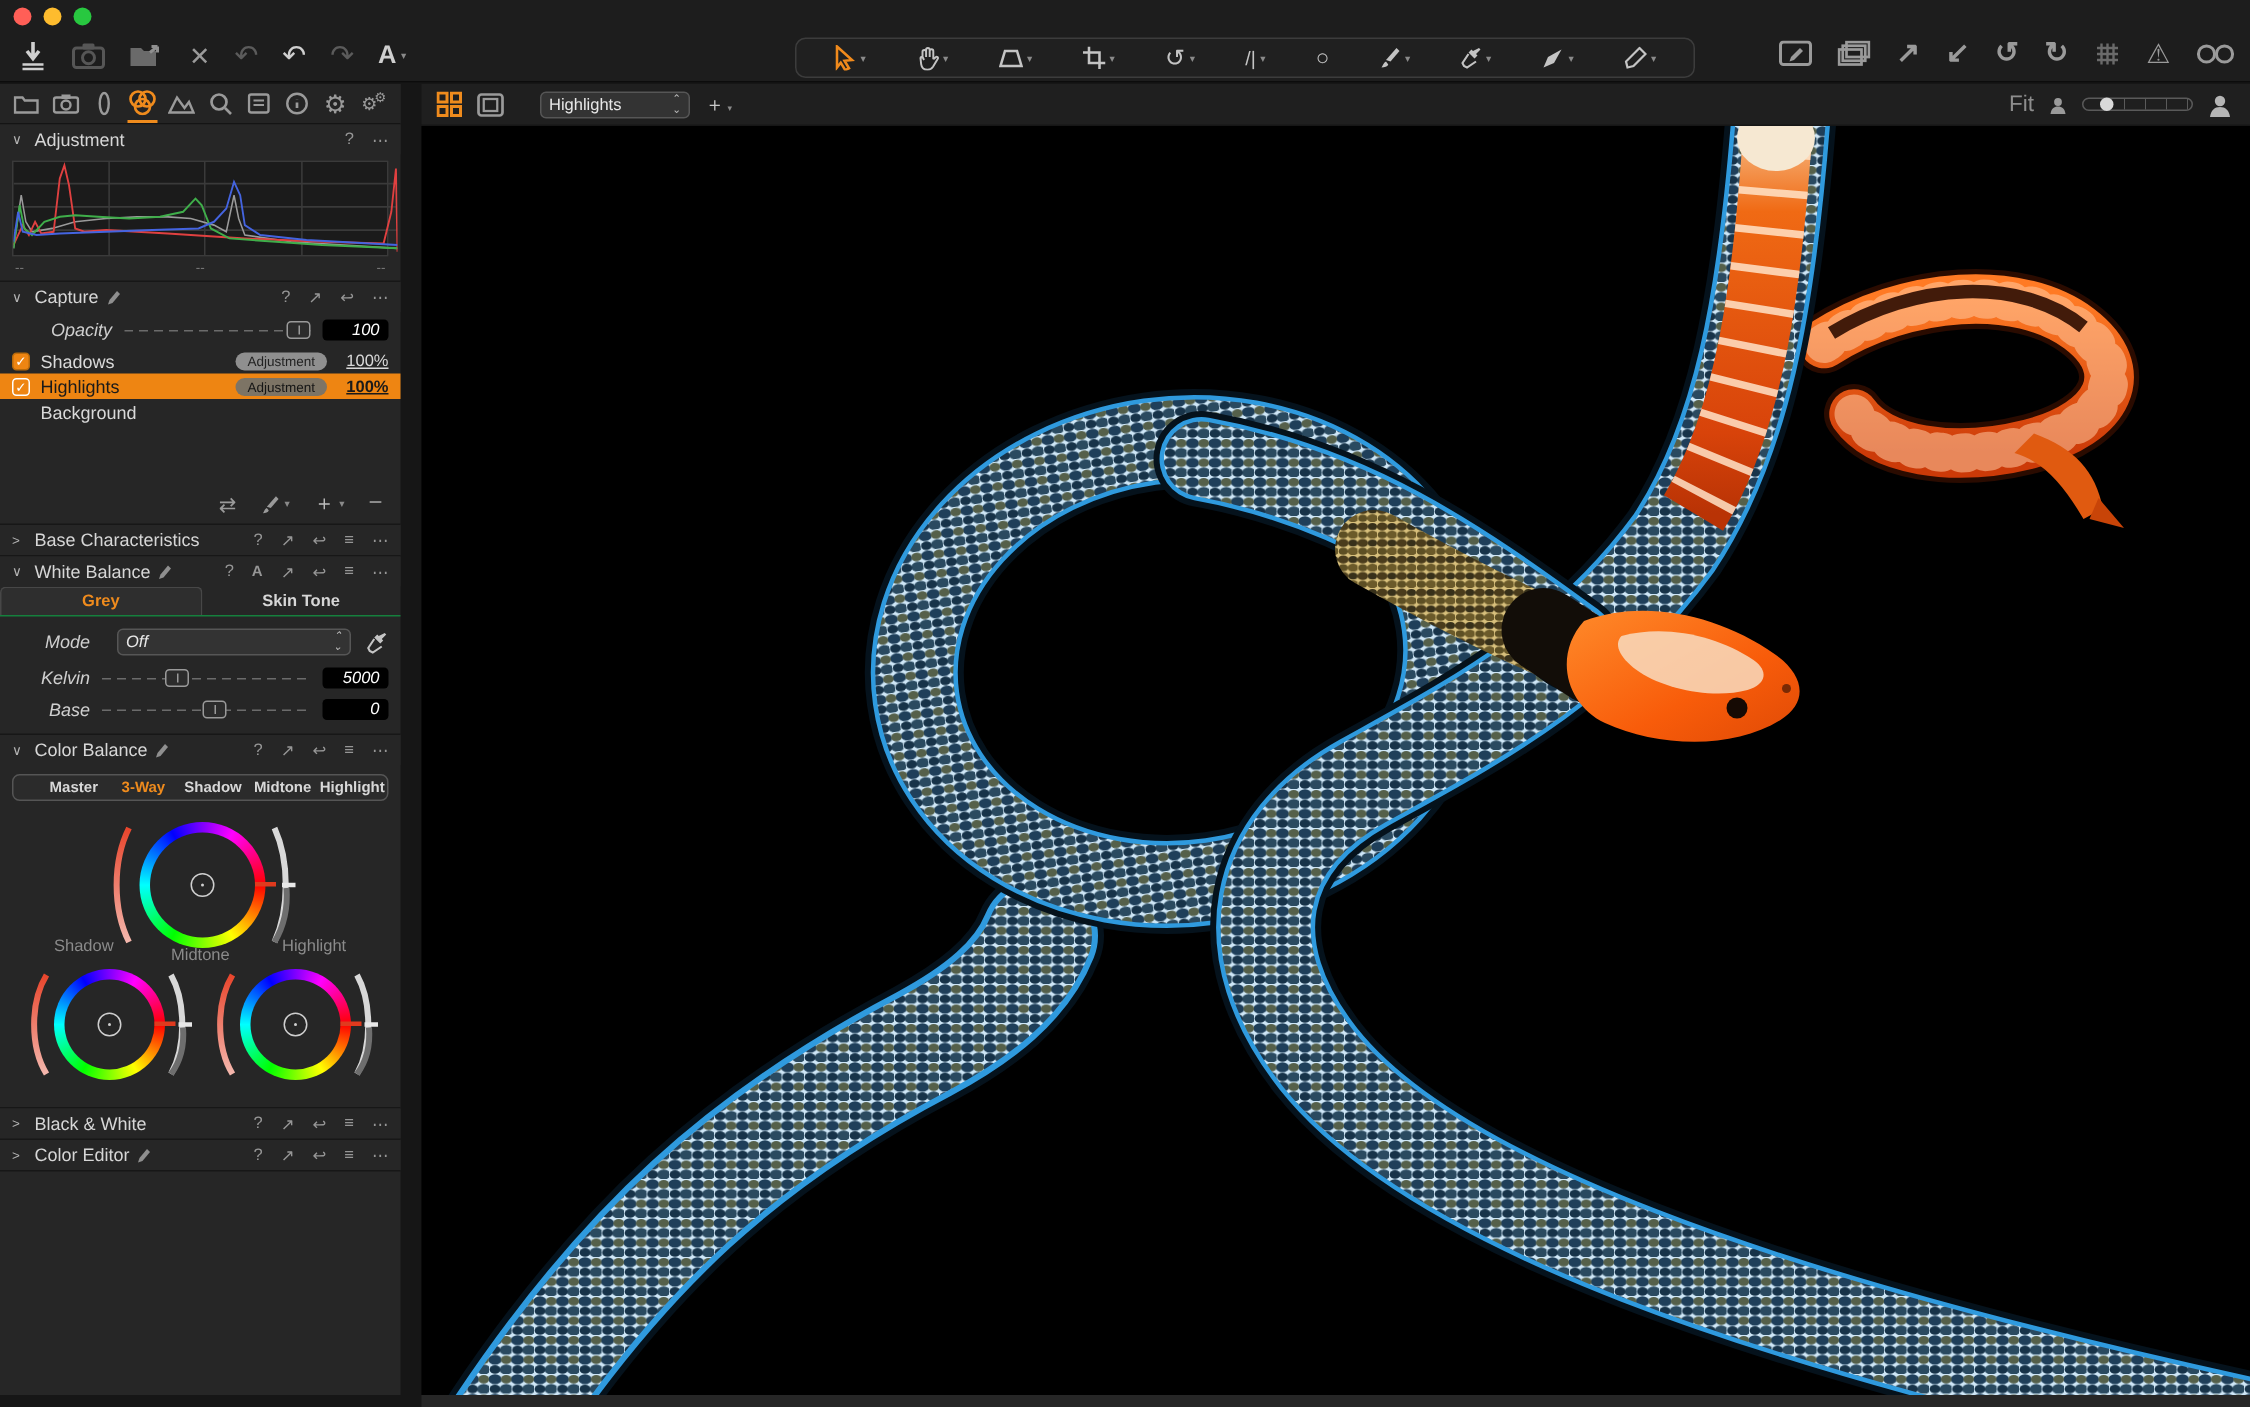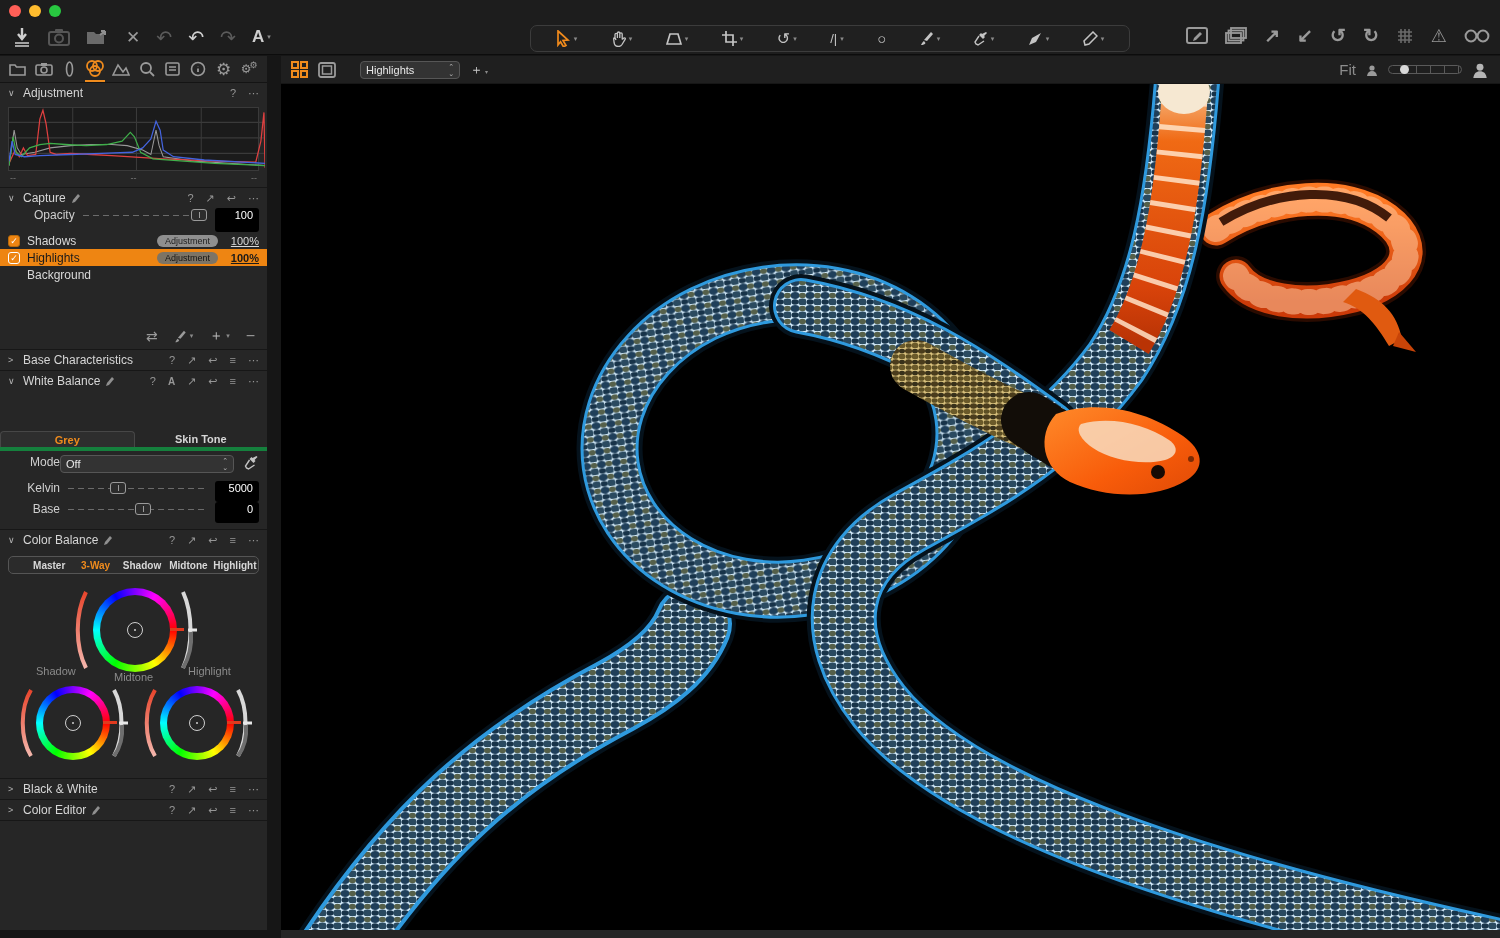--- a/index.html
+++ b/index.html
@@ -35,7 +35,7 @@
   .grow { flex:1; }
   .hist-box { margin:4px 8px 0 8px; height:64px; background:#1b1b1b; border:1px solid #3a3a3a; position:relative; }
   .hist-labels { display:flex; justify-content:space-between; padding:2px 10px 4px 10px; font-size:9px; color:#7a7a7a; }
-  .row { display:flex; padding:0 8px; }
+  .row { display:flex; align-items:center; padding:0 8px;font-style:italic; }
   .lbl { font-size:12px; color:#cfcfcf; }
   .slider { position:relative; flex:1; height:14px; margin:0 8px; }
   .slider .track { position:absolute; left:0; right:0; top:7px; height:1px;

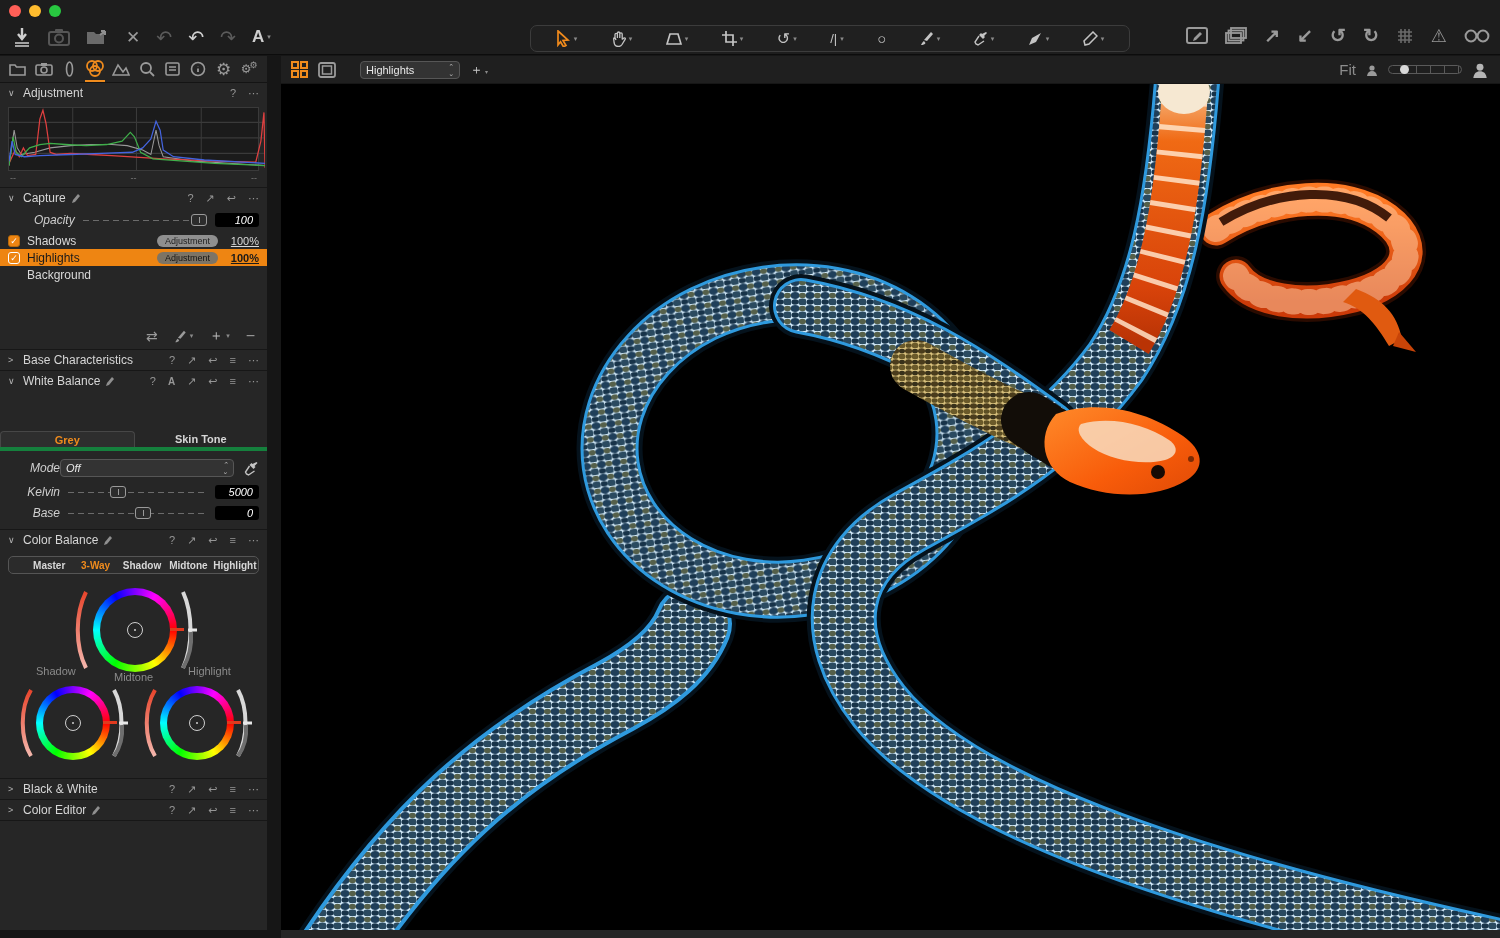--- a/index.html
+++ b/index.html
@@ -51,7 +51,7 @@
   .layer-row.sel .badge { background:#7d7465; color:#151515; }
   .pct { width:34px; text-align:right; font-size:11px;text-decoration:underline; }
   .ltools { height:26px; display:flex; align-items:center; justify-content:flex-end; gap:16px; padding:0 12px; }
-  .wb-tabs { display:flex; height:20px; border-bottom:4px solid #15803d; font-size:11px; font-weight:bold;margin-top:40px; }
+  .wb-tabs { display:flex; height:20px; border-bottom:1px solid #15803d; font-size:11px; font-weight:bold; }
   .wb-tab { flex:1; display:flex; align-items:center; justify-content:center; color:#d6d6d6; }
   .wb-tab.sel { color:#ef8b1d; background:#2e2e2e; border:1px solid #474747; border-bottom:none; border-radius:4px 4px 0 0; }
   .select { display:flex; align-items:center; background:#333; border:1px solid #565656; border-radius:4px; height:18px; padding:0 5px; font-size:11px; color:#e8e8e8; flex:1; margin-left:0; }

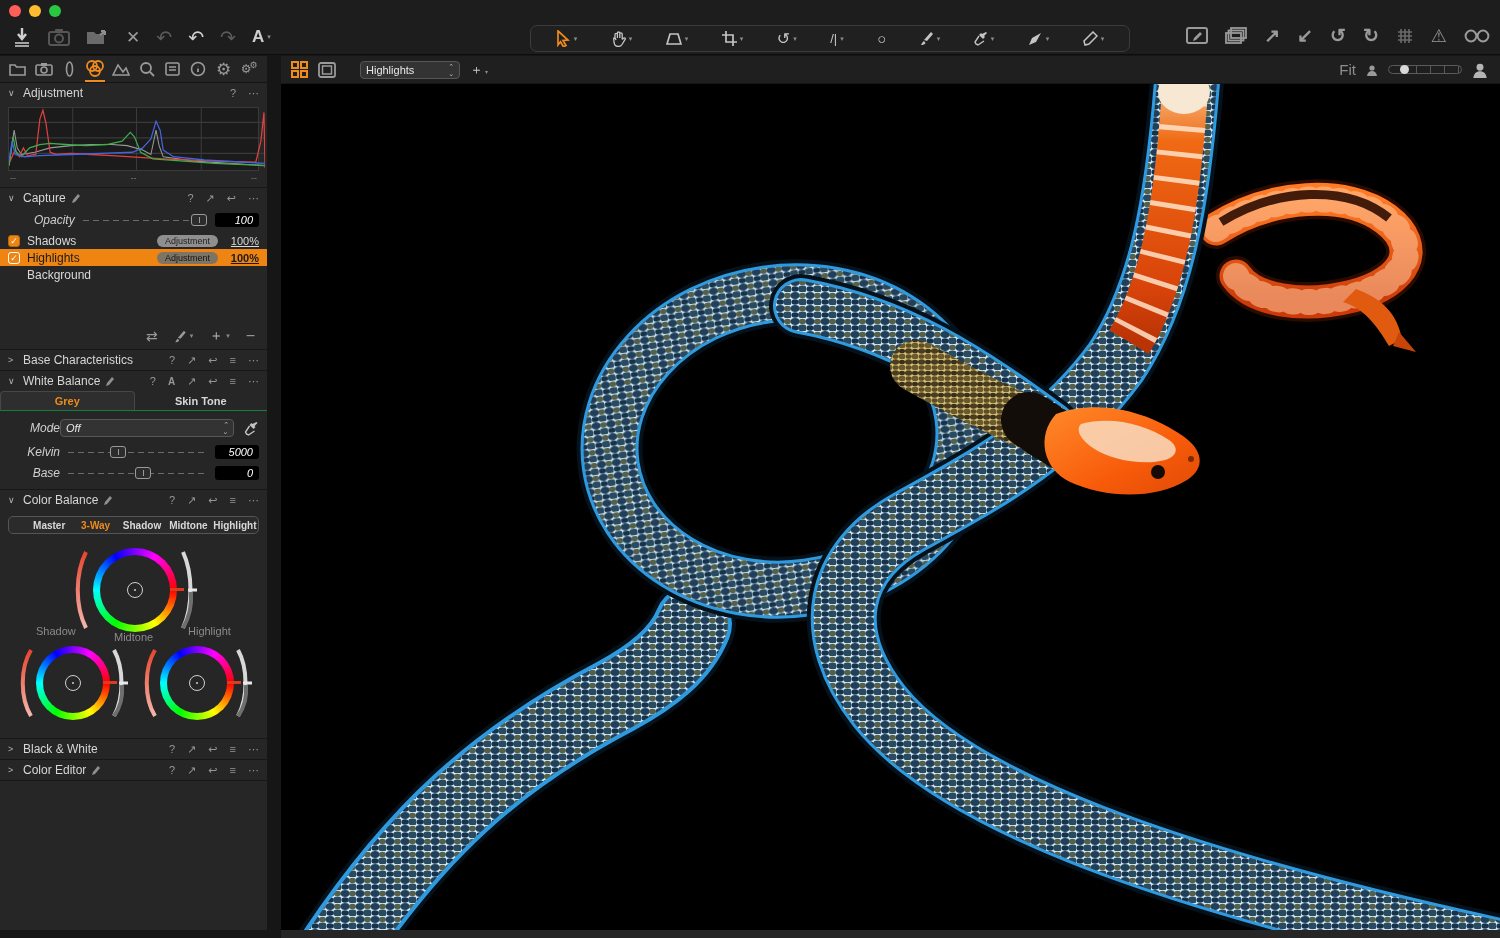--- a/index.html
+++ b/index.html
@@ -54,7 +54,7 @@
   .wb-tabs { display:flex; height:20px; border-bottom:1px solid #15803d; font-size:11px; font-weight:bold; }
   .wb-tab { flex:1; display:flex; align-items:center; justify-content:center; color:#d6d6d6; }
   .wb-tab.sel { color:#ef8b1d; background:#2e2e2e; border:1px solid #474747; border-bottom:none; border-radius:4px 4px 0 0; }
-  .select { display:flex; align-items:center; background:#333; border:1px solid #565656; border-radius:4px; height:18px; padding:0 5px; font-size:11px; color:#e8e8e8; flex:1; margin-left:0; }
+  .select { display:flex; align-items:center; background:#333; border:1px solid #565656; border-radius:4px; height:18px; padding:0 5px; font-size:11px; color:#e8e8e8; flex:1; margin-left:18px; }
   .select .stepper { margin-left:auto; font-size:7px; line-height:7px; color:#bbb; text-align:center; }
   .seg { margin:6px 8px; height:18px; border:1px solid #555; border-radius:5px; background:#2b2b2b; display:flex; font-size:10px; font-weight:bold;padding-left:17px; }
   .seg div { flex:1; display:flex; align-items:center; justify-content:center; color:#d8d8d8; }

